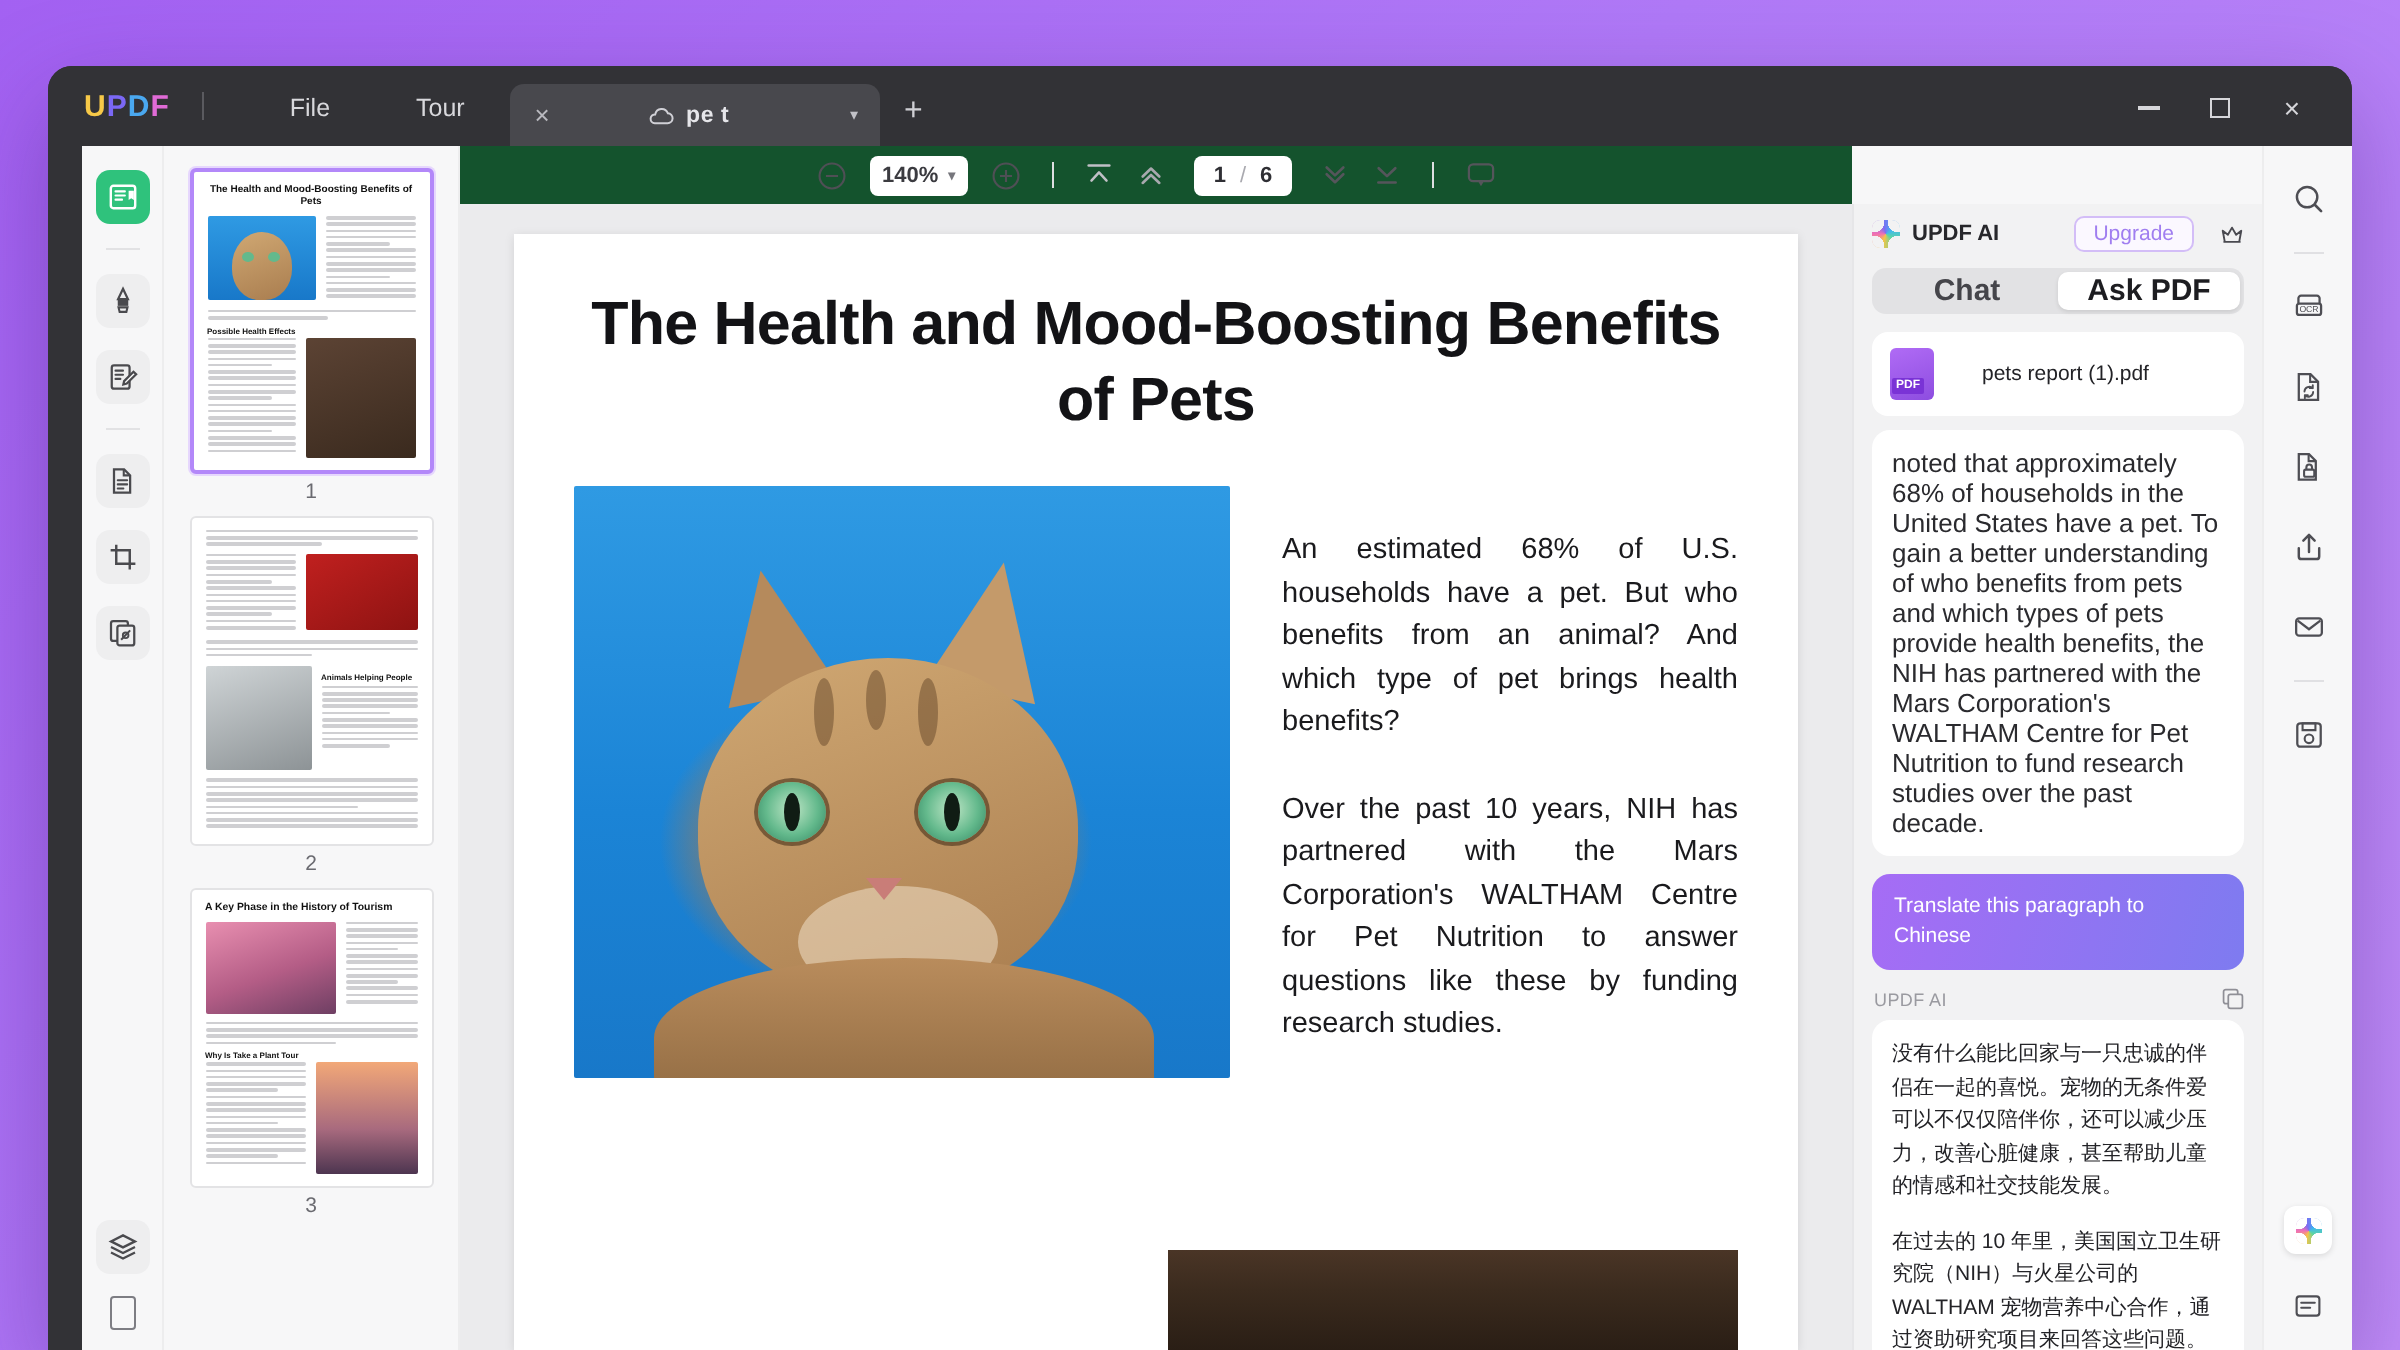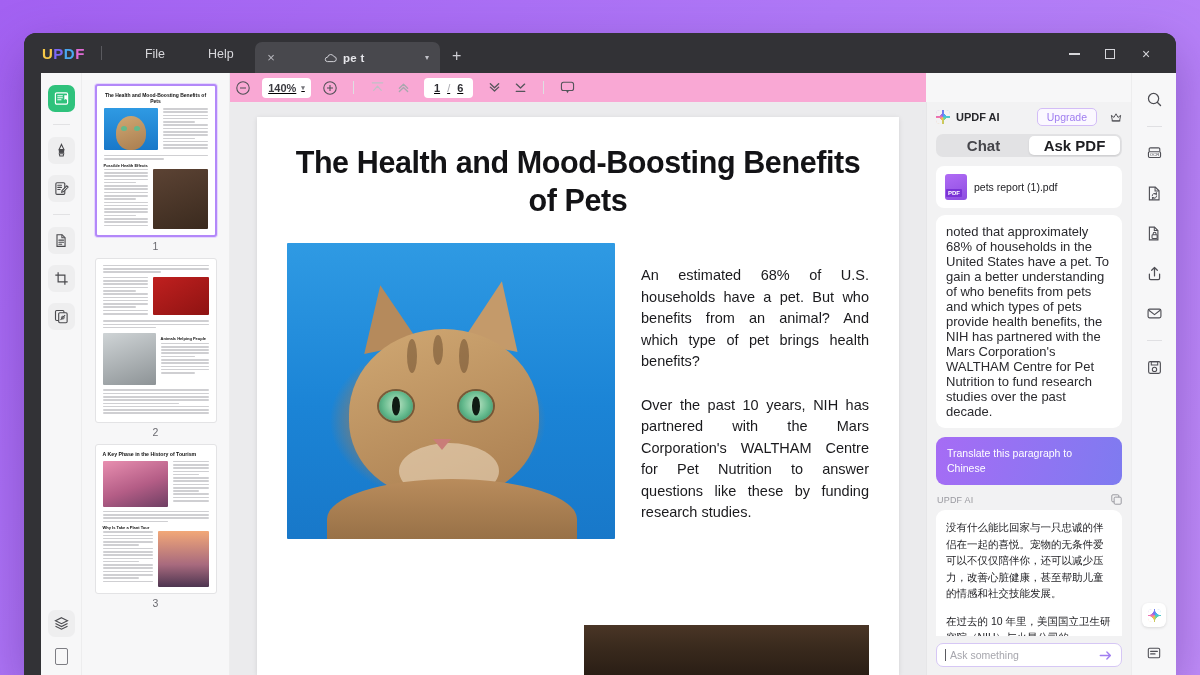--- a/index.html
+++ b/index.html
@@ -297,7 +297,7 @@
     </div>
     <div class="tb-divider"></div>
     <div class="menu-item">File</div>
-    <div class="menu-item">Help</div>
+    <div class="menu-item">Tour</div>
 
     <div id="tab">
       <div class="tab-close">×</div>

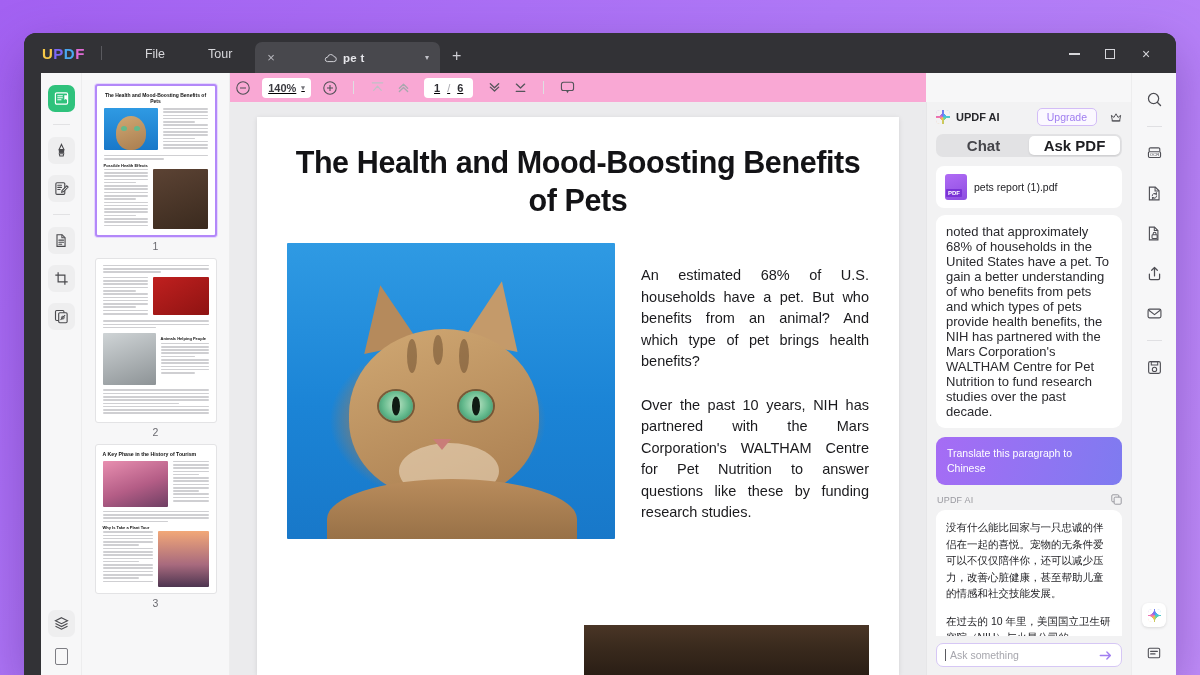--- a/index.html
+++ b/index.html
@@ -115,8 +115,8 @@
   
   #viewer { flex:1; display:flex; flex-direction:column; background:#ebebed; min-width:0; }
   #toolbar {
-    height:30px; background:#f9a8d4; display:flex; align-items:center;
-    justify-content:flex-start; gap:0; border-bottom:1px solid #ececee;text-decoration:underline;
+    height:30px; background:#14532d; display:flex; align-items:center;
+    justify-content:center; gap:0; border-bottom:1px solid #ececee;
   }
   .tb-ic {
     width:26px; height:26px; display:flex; align-items:center; justify-content:center;

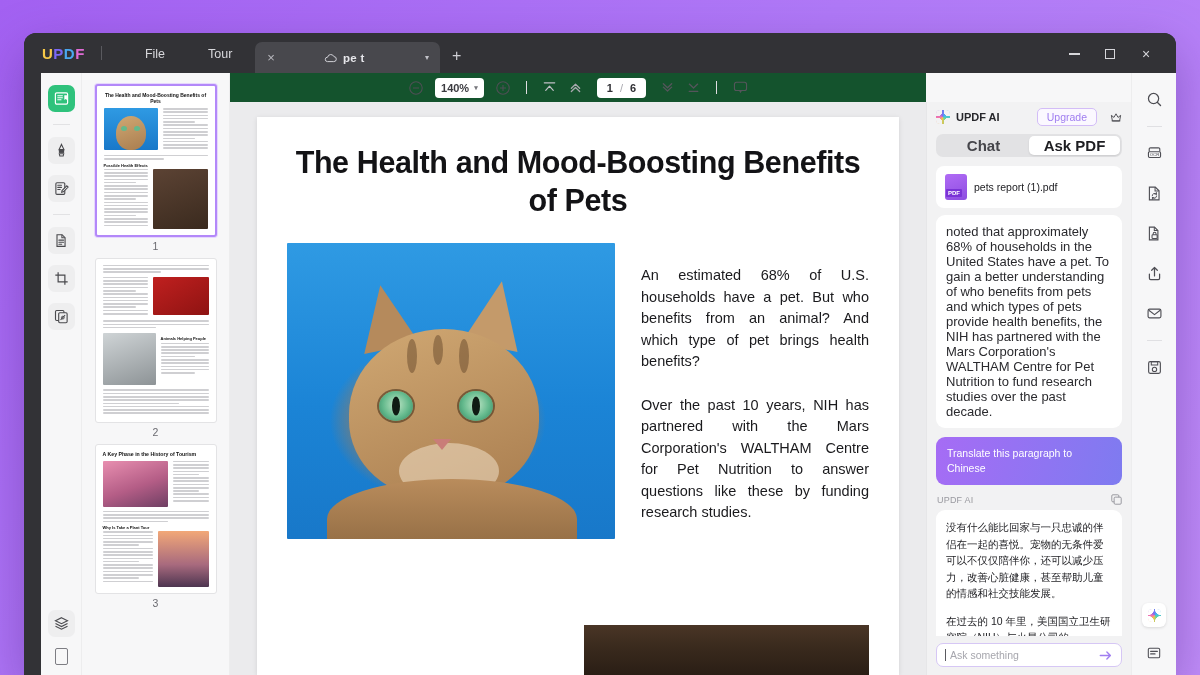--- a/index.html
+++ b/index.html
@@ -218,7 +218,7 @@
   #aiscroll { flex:1; overflow:hidden; padding:0 9px; }
   .file-card {
     background:#fff; border-radius:8px; padding:8px 9px; display:flex;
-    align-items:center; gap:7px; margin-bottom:7px;
+    align-items:center; gap:24px; margin-bottom:7px;
   }
   .pdf-ic {
     width:22px; height:26px; border-radius:3px; flex:none; position:relative;

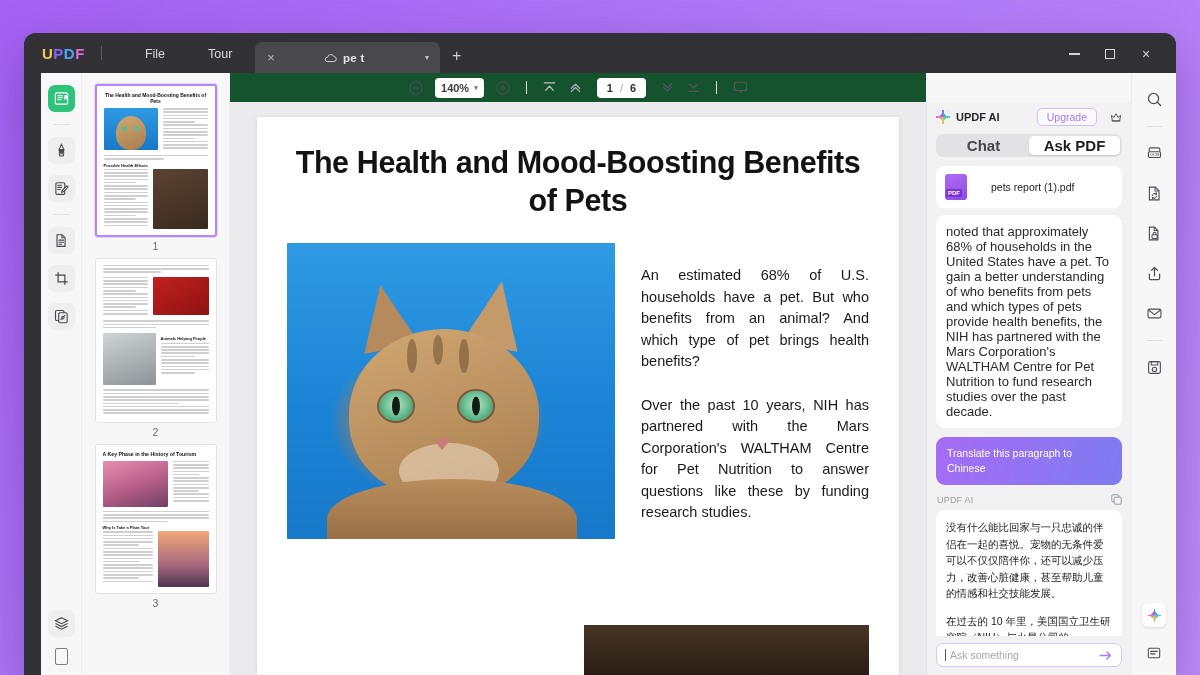--- a/index.html
+++ b/index.html
@@ -702,15 +702,6 @@
         </div>
       </div>
 
-      <div id="ai-input">
-        <div class="caret"></div>
-        <div class="ph">Ask something</div>
-        <div class="send">
-          <svg width="14" height="11" viewBox="0 0 16 12">
-              <path d="M1.5 6h11M9 2l4 4-4 4" fill="none" stroke="#a07ef0" stroke-width="1.6" stroke-linecap="round" stroke-linejoin="round"></path>
-            </svg>
-        </div>
-      </div>
     </div>
 
     <div id="rightrail">

